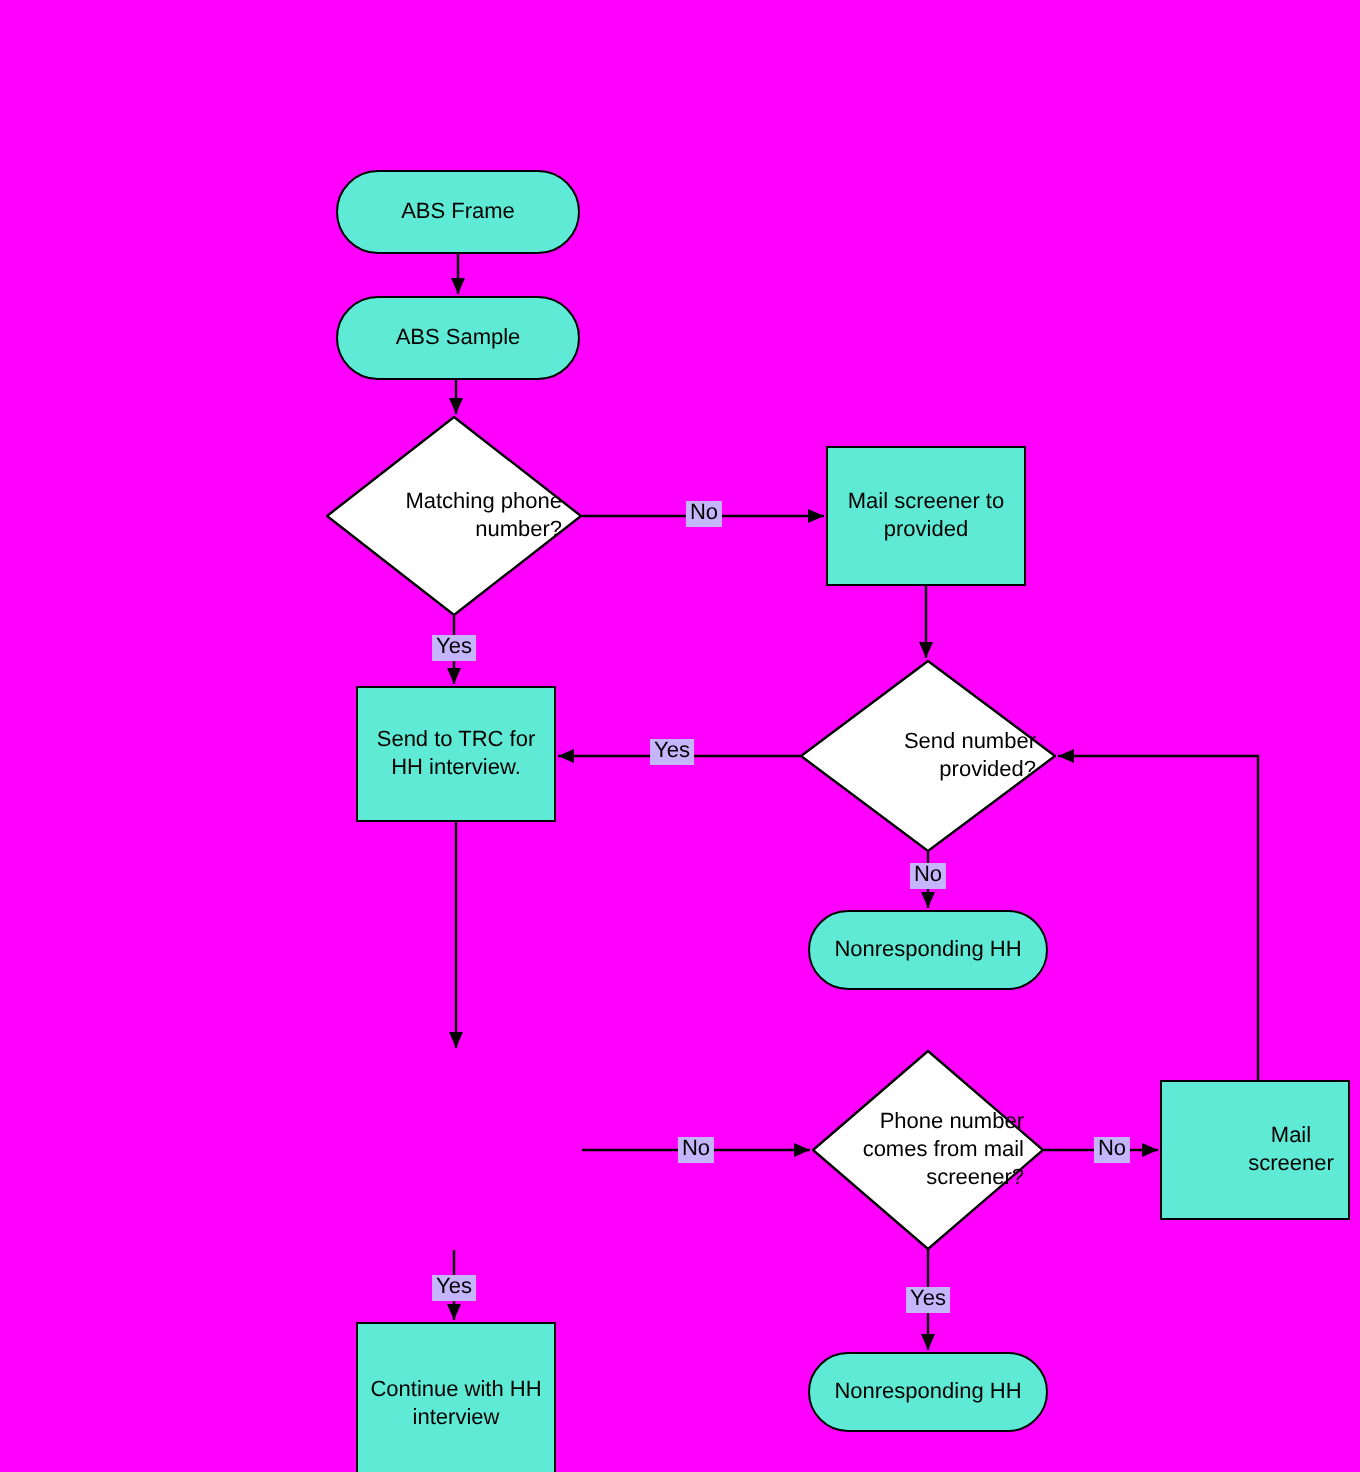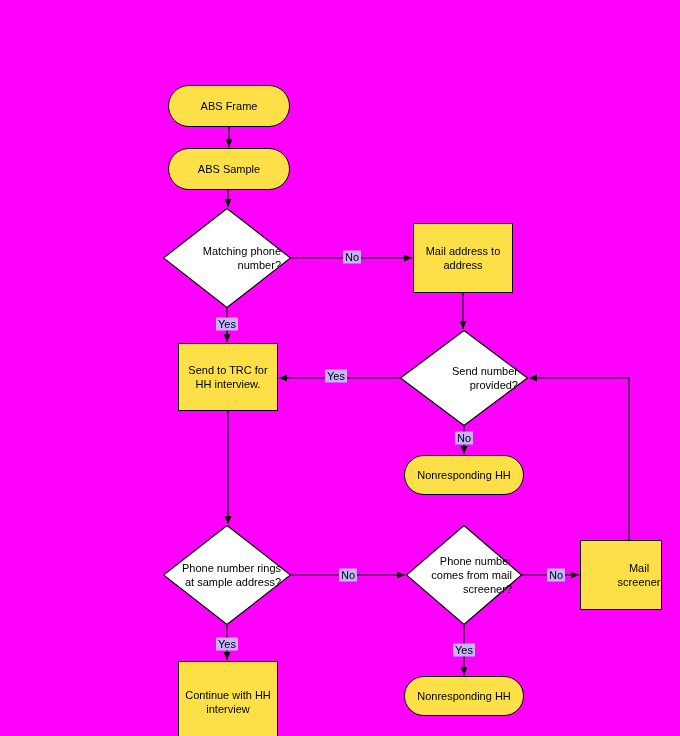--- a/index.html
+++ b/index.html
@@ -18,7 +18,7 @@
   
   .node {
     position:absolute;
-    background:#fde047;
+    background:#5eead4;
     border:1px solid #000;
     display:flex; align-items:center; justify-content:center;
     text-align:center;

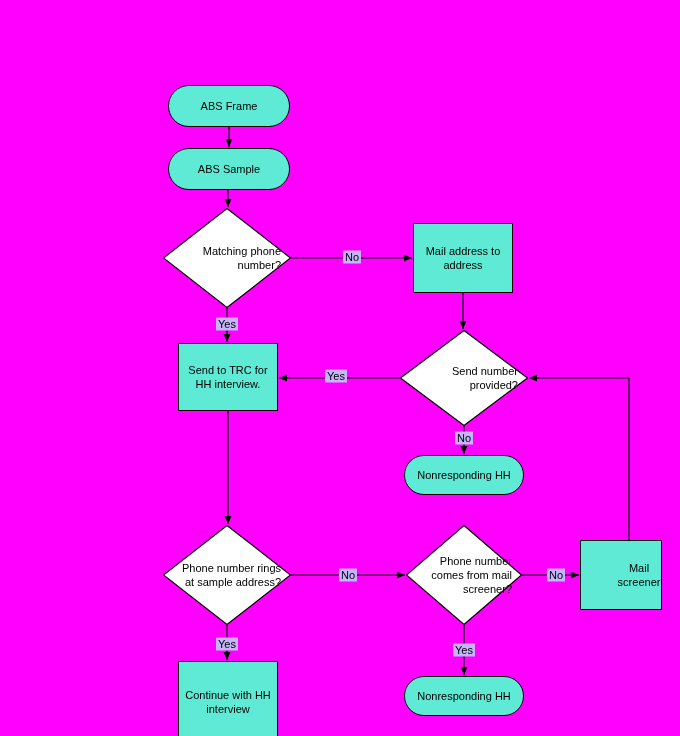--- a/index.html
+++ b/index.html
@@ -110,7 +110,7 @@
   </div>
 
   <div class="node" id="n-mail-to-addr">
-    <span>Mail address to address</span>
+    <span>Mail screener to provided</span>
   </div>
 
   <div class="node" id="n-send-trc">

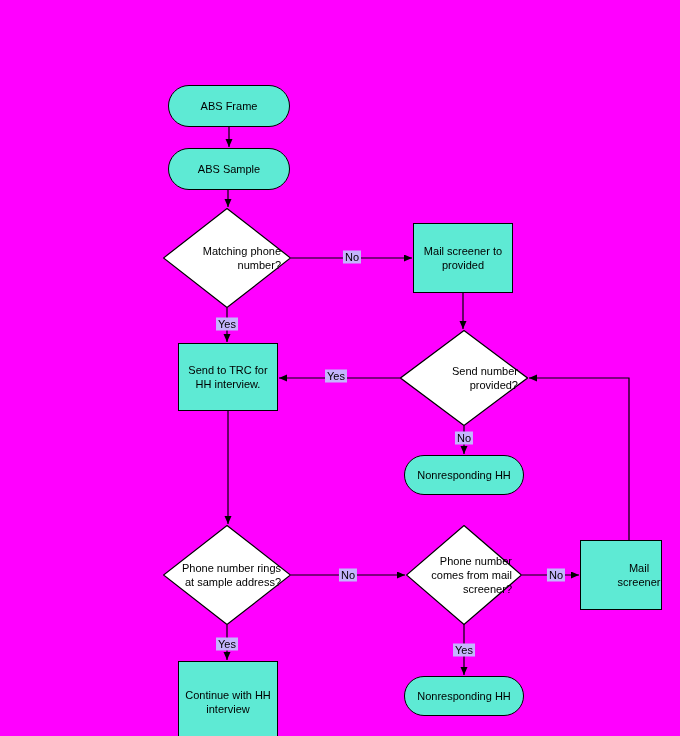--- a/index.html
+++ b/index.html
@@ -128,12 +128,6 @@
     <span>Nonresponding HH</span>
   </div>
 
-  <div class="diamond-wrap" id="d-rings">
-    <svg width="128" height="100">
-      <polygon points="64,0.5 127.5,50 64,99.5 0.5,50" fill="#fff" stroke="#000" stroke-width="1.2"></polygon>
-    </svg>
-    <div class="diamond-label">Phone number rings at sample address?</div>
-  </div>
 
   <div class="diamond-wrap" id="d-from-mail">
     <svg width="116" height="100">

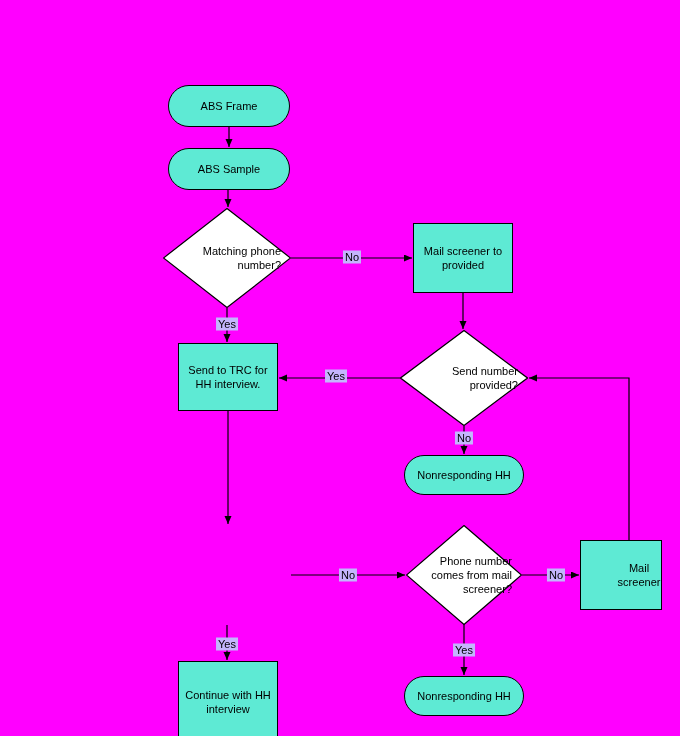--- a/index.html
+++ b/index.html
@@ -45,7 +45,7 @@
   #n-nonresp-top    { left:404px; top:455px; width:120px; height:40px; }
   #d-rings          { left:163px; top:525px; width:128px; height:100px; }
   #d-from-mail      { left:406px; top:525px; width:116px; height:100px; }
-  #n-mail-screener  { left:580px; top:540px; width:82px;  height:70px;padding-left:40px; }
+  #n-mail-screener  { left:580px; top:540px; width:95px;  height:70px;padding-left:40px; }
   #n-continue       { left:178px; top:661px; width:100px; height:82px; }
   #n-nonresp-bottom { left:404px; top:676px; width:120px; height:40px; }
   

